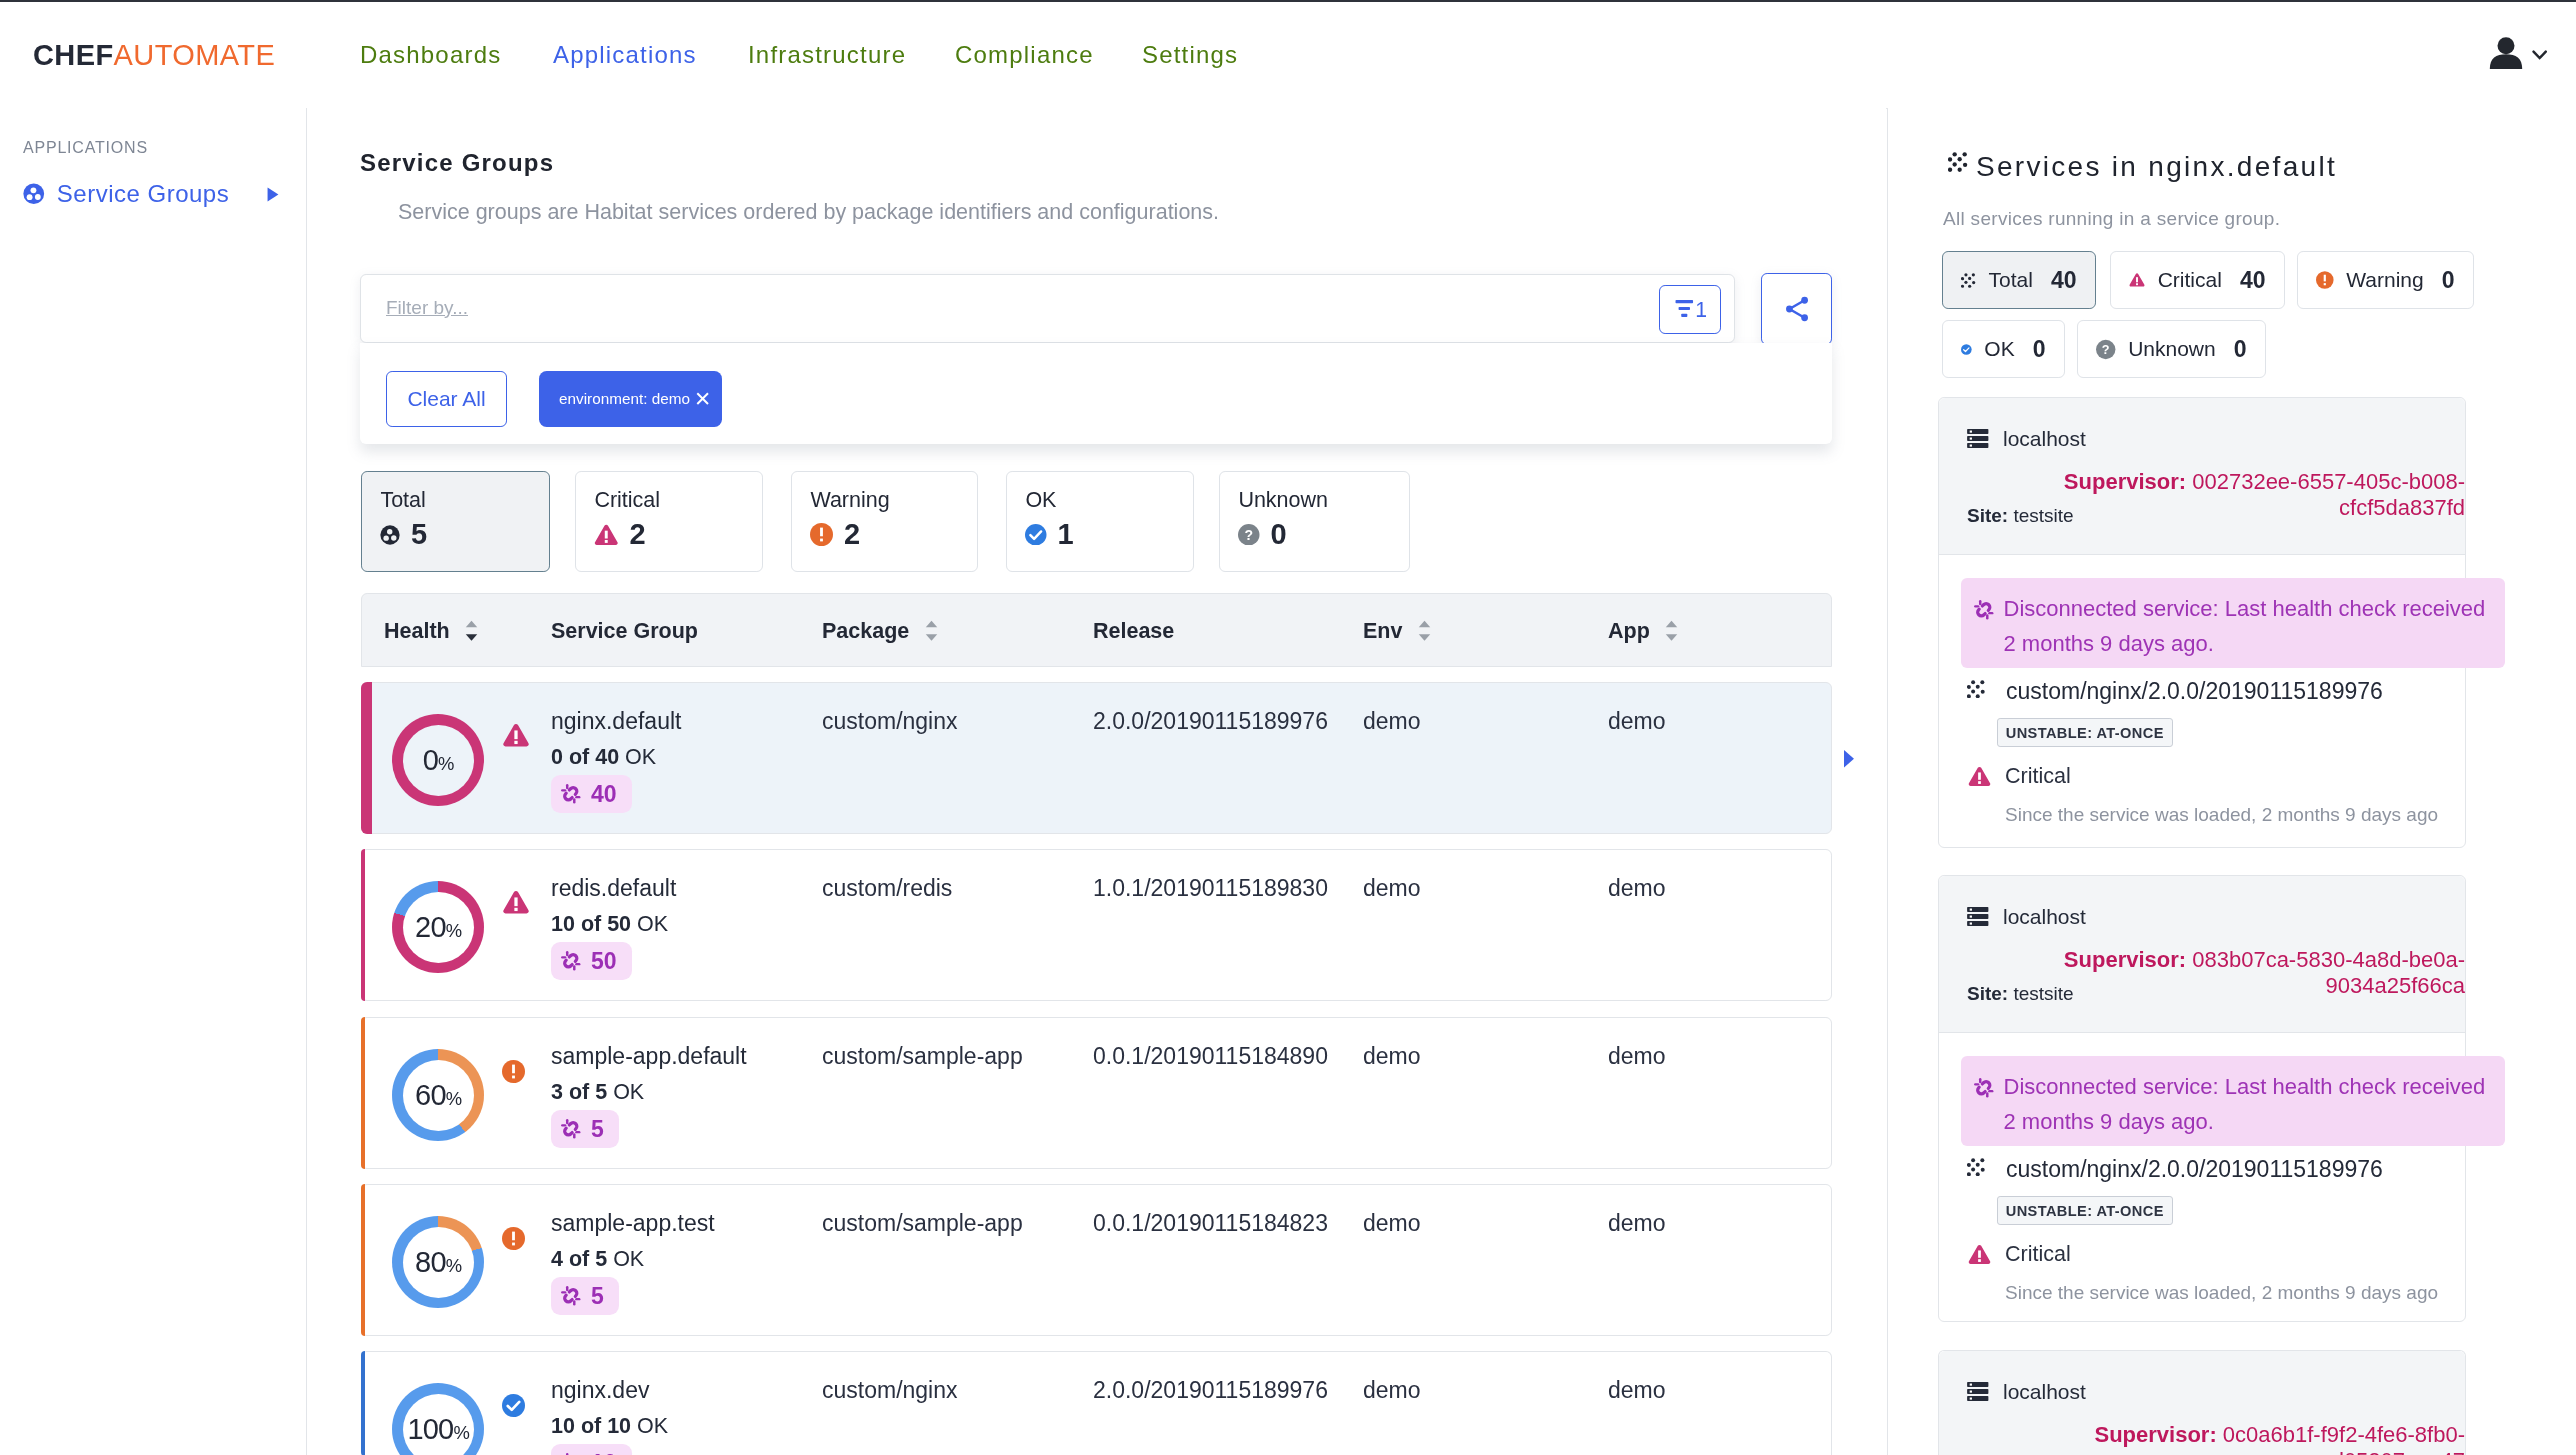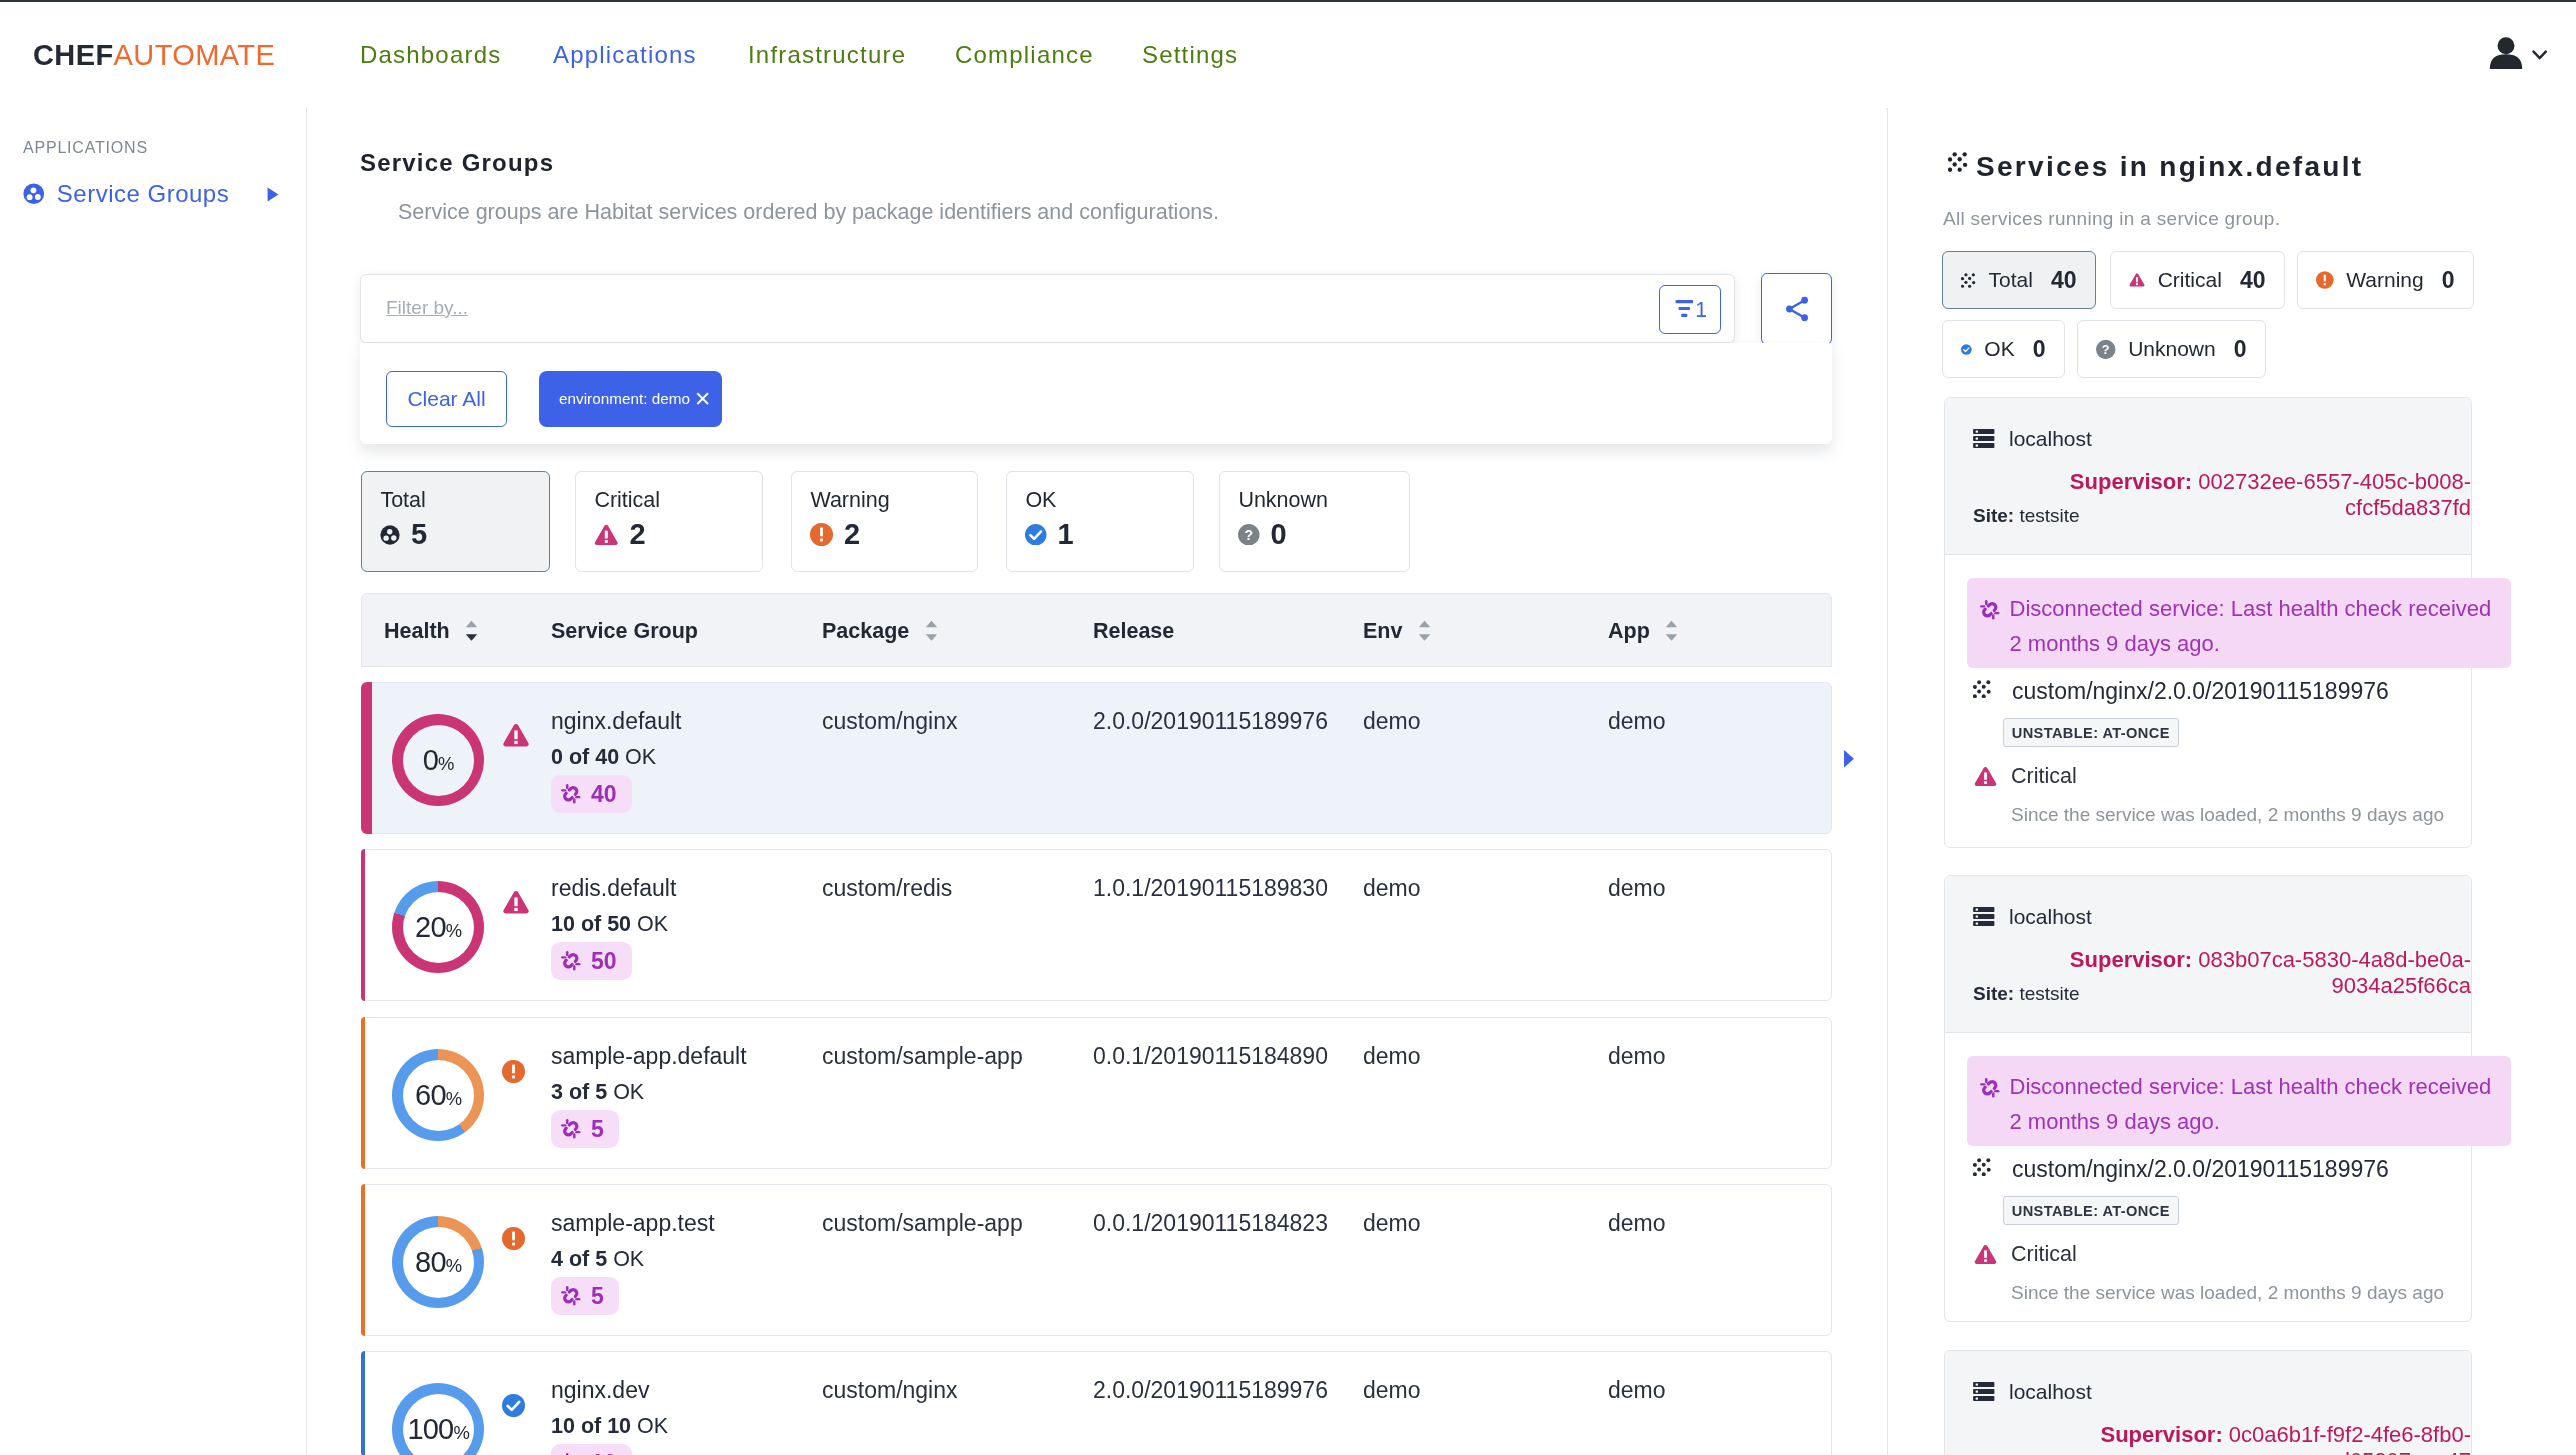--- a/index.html
+++ b/index.html
@@ -68,7 +68,7 @@
 
 #rpanel { position:absolute; left:1887px; top:108px; width:689px; height:1347px; background:#fff; border-left:0.8px solid #e2e5e9; }
 
-#rp-title { position:absolute; left:88px; top:43px; font-size:28px; font-weight:700; color:#20242e; letter-spacing:2.3px; }
+#rp-title { position:absolute; left:88px; top:43px; font-size:28px; font-weight:400; color:#20242e; letter-spacing:2.3px; }
 #rp-sub { position:absolute; left:55px; top:100px; font-size:19px; color:#8d939f; letter-spacing:0.3px; }
 
 .chip2 { position:absolute; height:58px; border:0.8px solid #dfe3e8; border-radius:6.1px; background:#fff; display:flex; align-items:center; padding:0 18.4px; gap:12.3px; font-size:21px; color:#232835; }

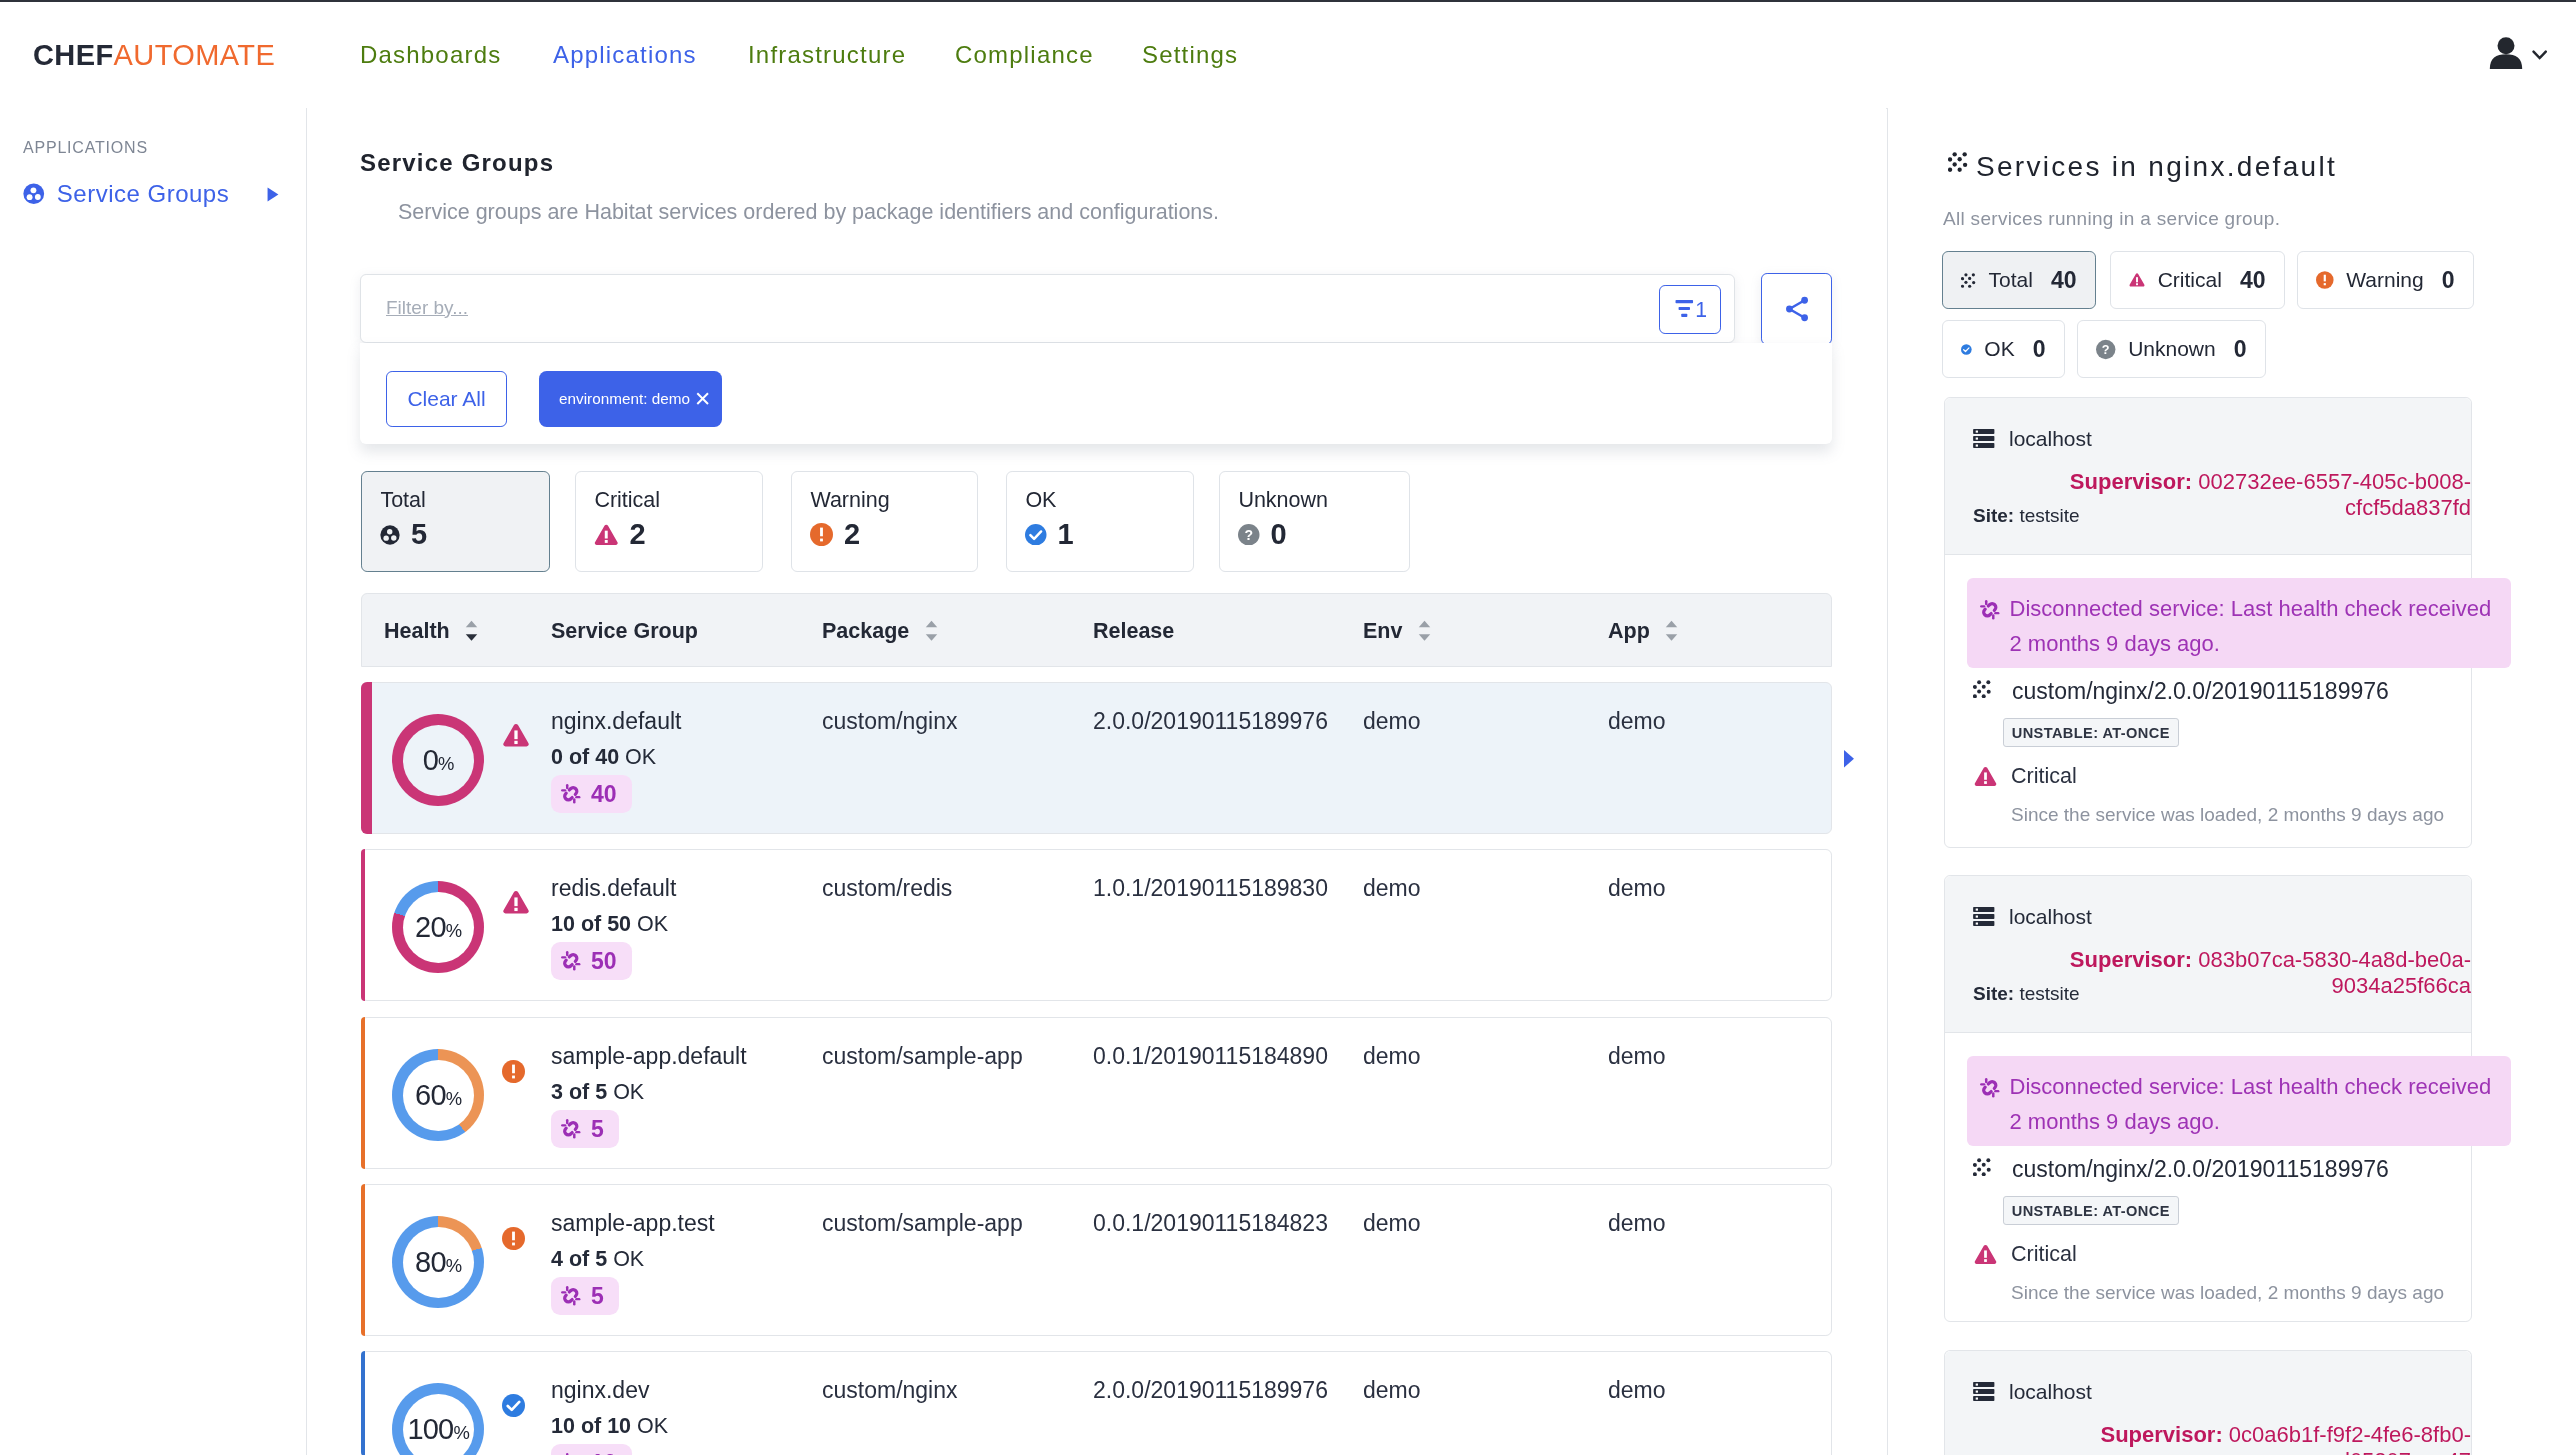--- a/index.html
+++ b/index.html
@@ -75,7 +75,7 @@
 .chip2 b { font-size:23px; }
 .chip2.sel { background:#eff1f3; border:1.5px solid #64808f; }
 
-.svcard { position:absolute; left:56px; width:528px; border:0.8px solid #e2e5e9; border-radius:6.1px; background:#fff; }
+.svcard { position:absolute; left:50px; width:528px; border:0.8px solid #e2e5e9; border-radius:6.1px; background:#fff; }
 .svcard .head { background:#f3f5f7; border-bottom:0.8px solid #e2e5e9; border-radius:6.1px 6.1px 0 0; position:relative; height:157px; }
 .svcard .head .lh { position:absolute; left:64px; top:29px; font-size:21px; color:#242a38; }
 .svcard .head .sup { position:absolute; left:28px; top:71px; font-size:22px; color:#be185d;text-align:right; }

